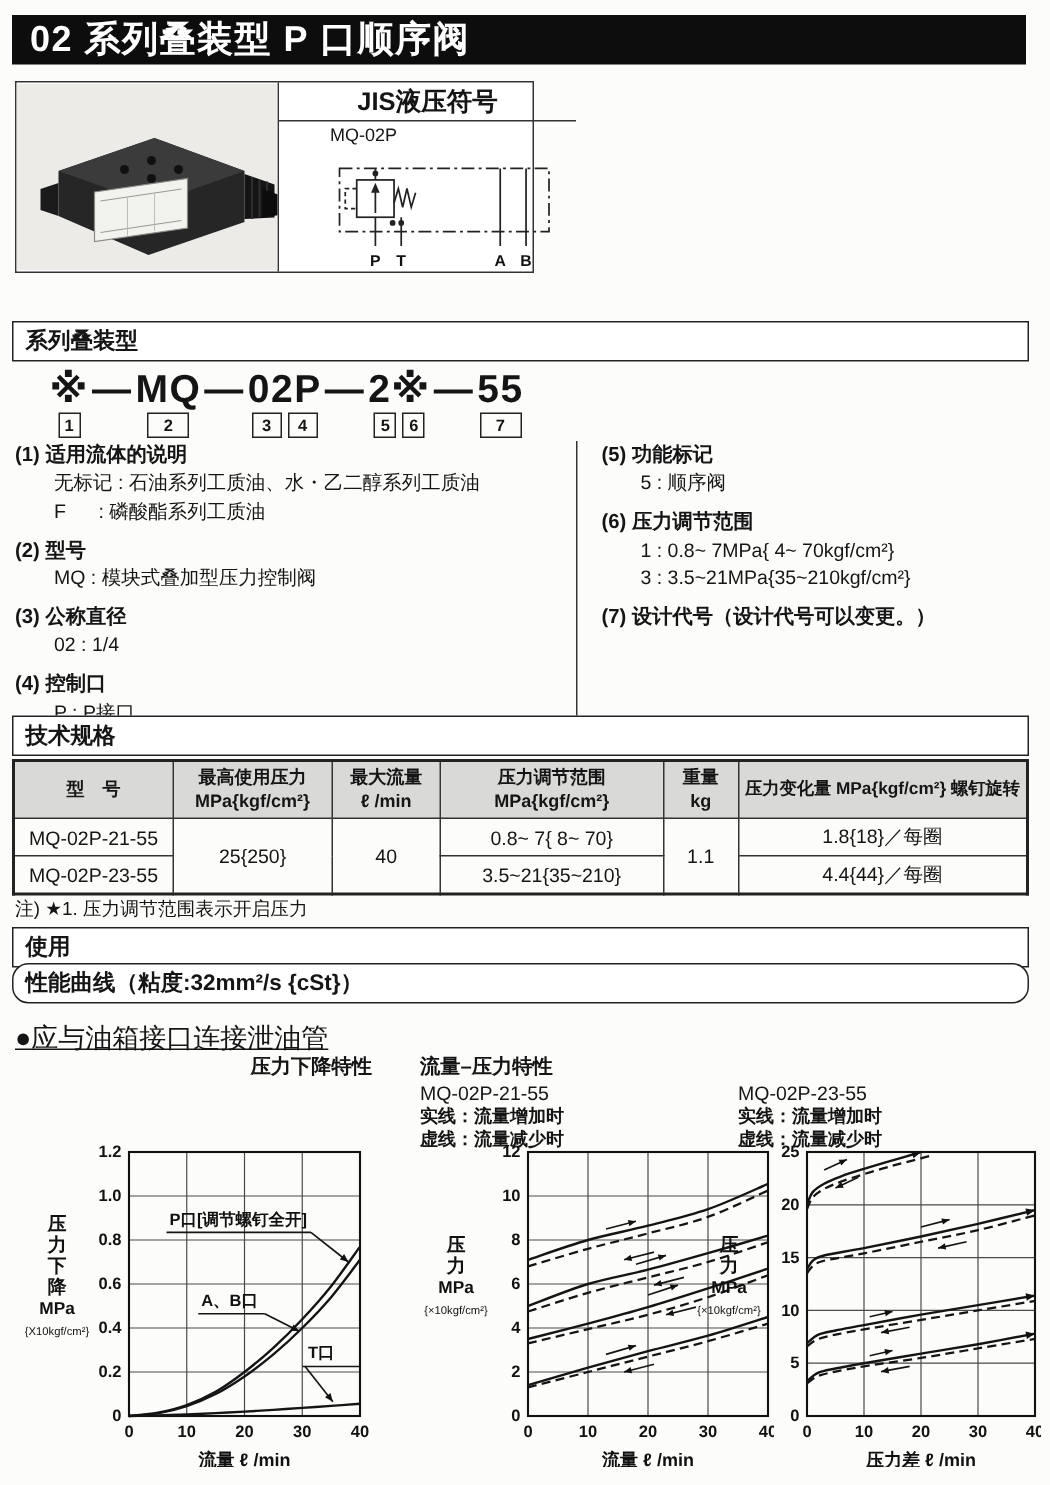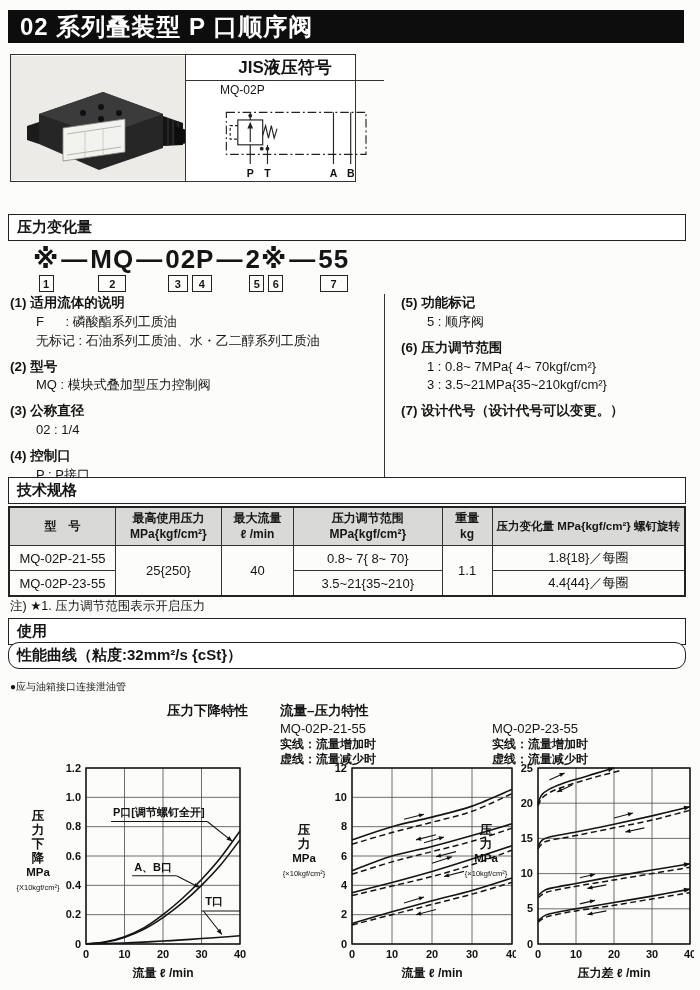--- a/index.html
+++ b/index.html
@@ -123,7 +123,7 @@
     </div>
   </div>
 
-  <div class="sec" id="sec-naming">压力变化量</div>
+  <div class="sec" id="sec-naming">系列叠装型</div>
   <div id="code-row">
       <div class="seg">
         <div class="seg-text">※</div>

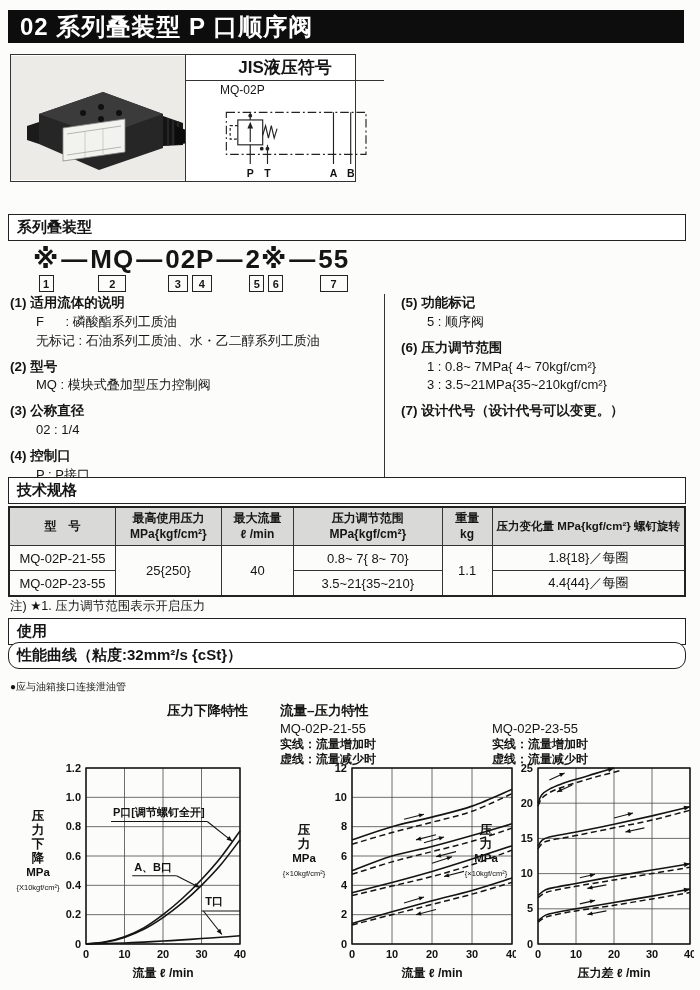--- a/index.html
+++ b/index.html
@@ -174,8 +174,8 @@
     <div class="ncol-left" id="naming-left">
         <div class="n-item">
           <div class="n-head">(1) 适用流体的说明</div>
+          <div class="n-line">无标记 : 石油系列工质油、水・乙二醇系列工质油</div>
           <div class="n-line">F      : 磷酸酯系列工质油</div>
-          <div class="n-line">无标记 : 石油系列工质油、水・乙二醇系列工质油</div>
         </div>
         <div class="n-item">
           <div class="n-head">(2) 型号</div>

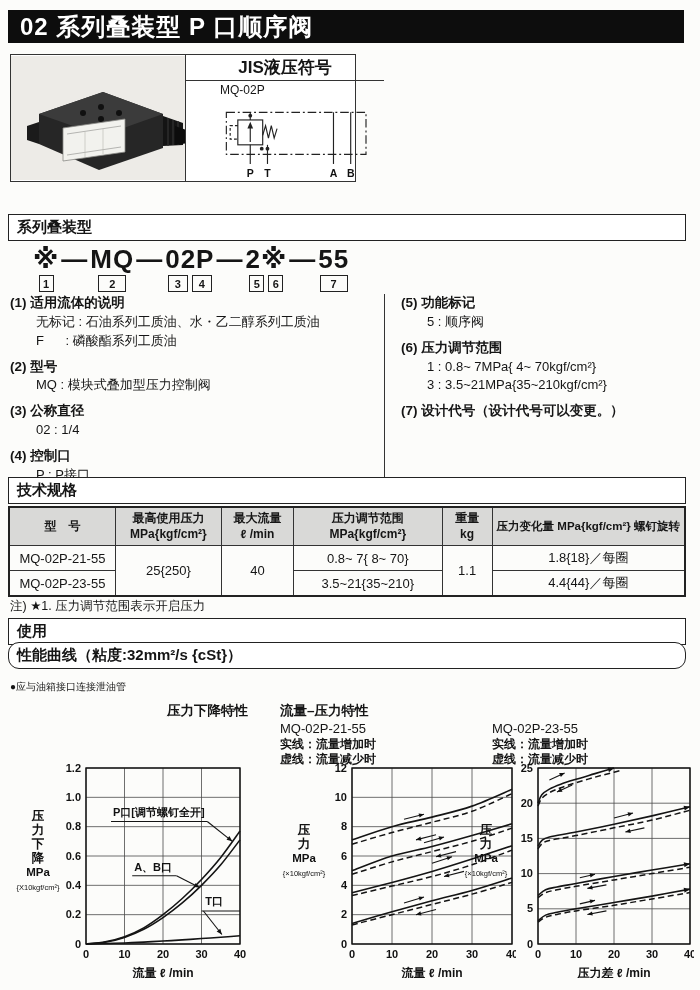--- a/index.html
+++ b/index.html
@@ -42,7 +42,7 @@
   #spec-table th.nowrap{white-space:nowrap;font-size:11.5px;}
   #spec-note{position:absolute;left:10px;top:598px;font-size:12.5px;}
 
-  #usage-bullet{position:absolute;left:10px;top:680px;font-size:10px;}
+  #usage-bullet{position:absolute;left:10px;top:680px;font-size:18px;text-decoration:underline;}
 
   .chart-block{position:absolute;top:702px;}
   #blockA{left:8px;width:240px;text-align:right;} #blockB{left:244px;width:240px;margin-left:32px;} #blockC{left:446px;width:250px;}

